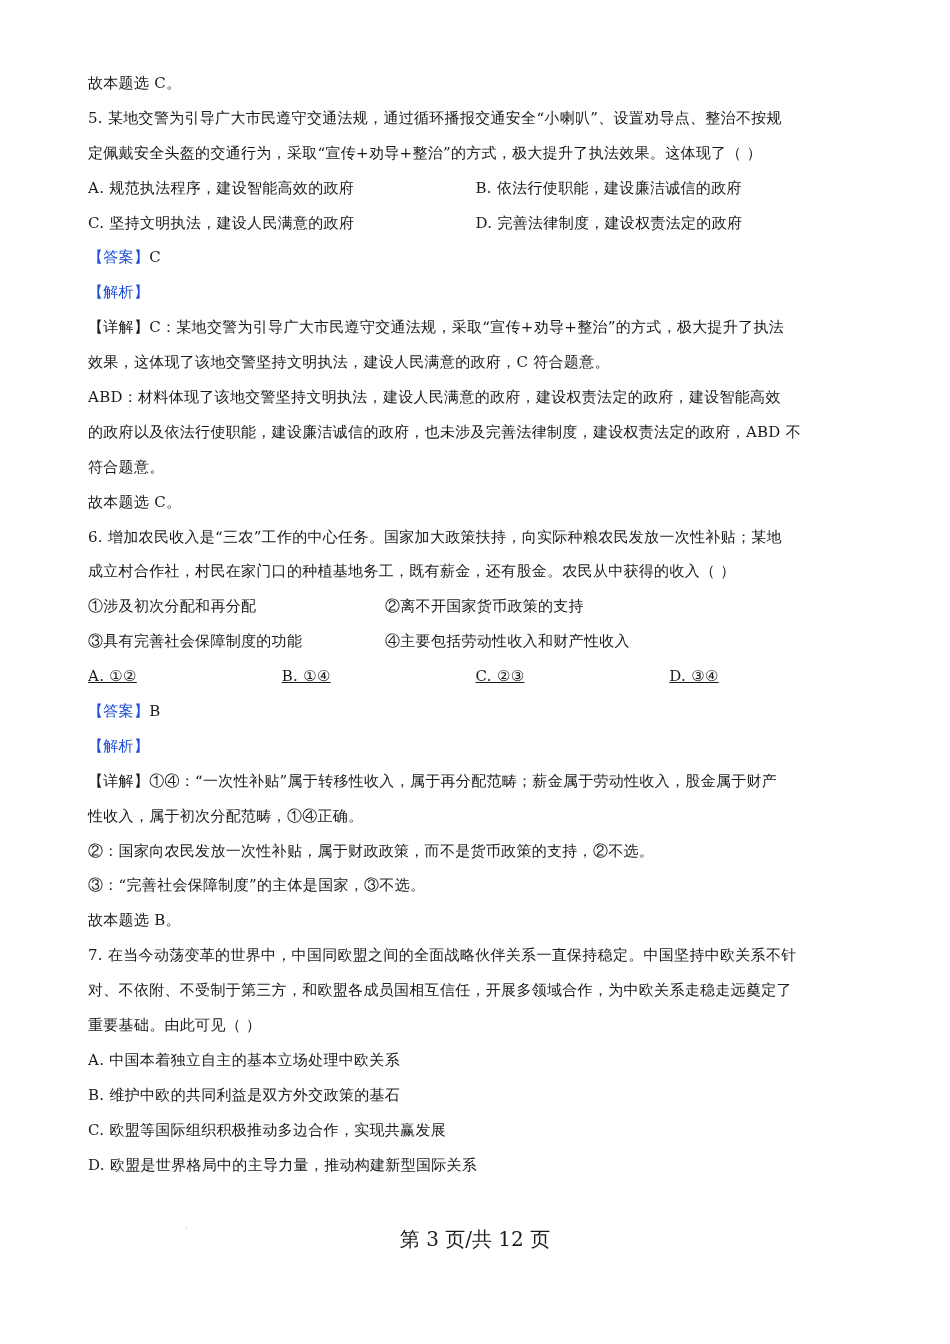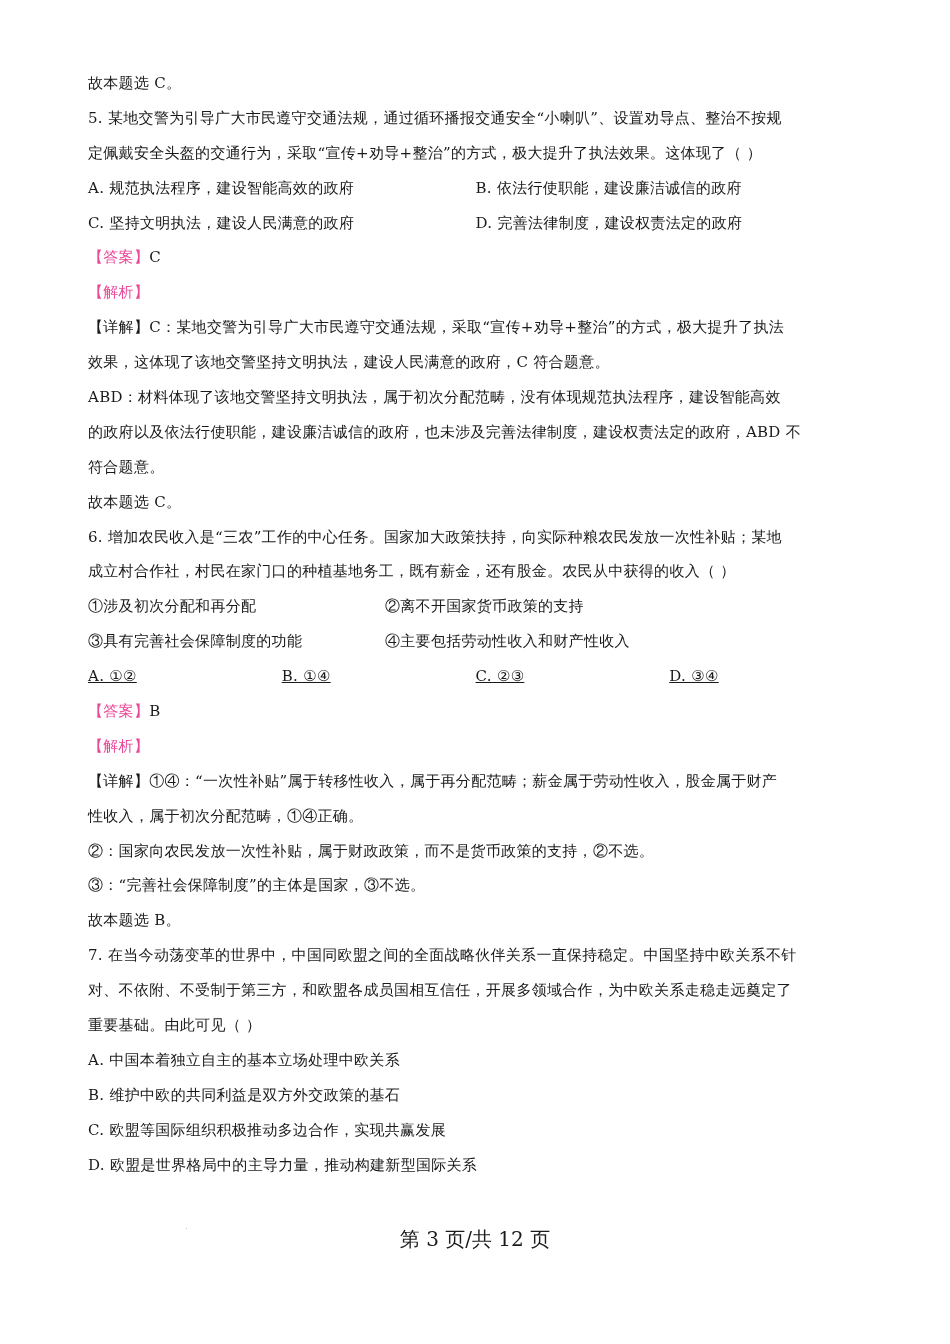--- a/index.html
+++ b/index.html
@@ -8,7 +8,7 @@
   .page { position: absolute; left: 0; top: 0; width: 950px; height: 1344px; }
   .content { position: absolute; left: 88px; top: 74px; width: 775px; }
   .line { font-size: 15px; line-height: 18px; height: 18px; margin-bottom: 16.9px; white-space: nowrap; letter-spacing: 0.3px; }
-  .tag { color: #ec4899; }
+  .tag { color: #1d4ed8; }
   .opts2 { display: flex; }
   .opts2 > span { width: 388px; }
   .opts4 { display: flex; }

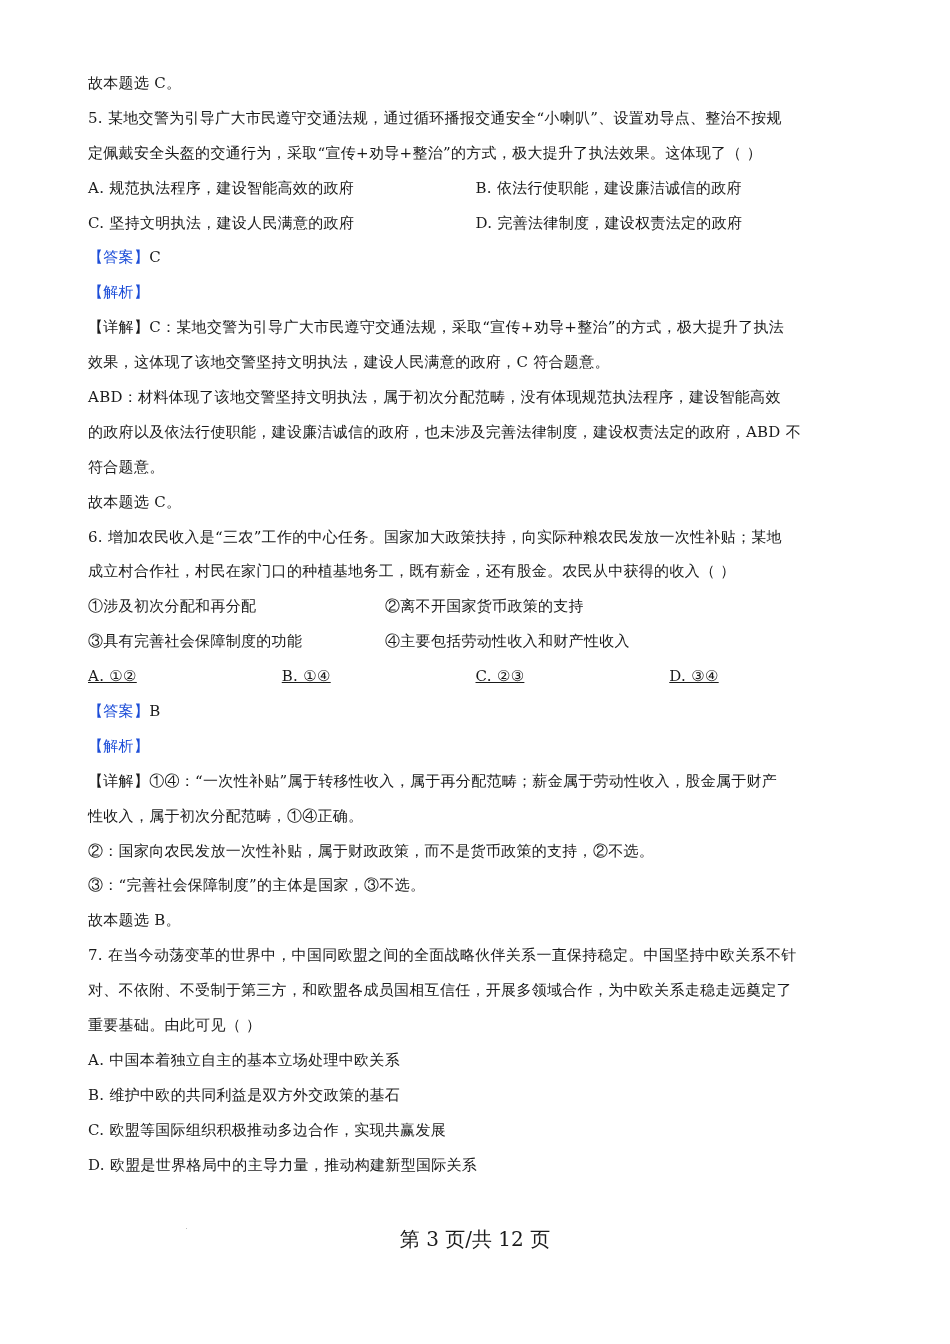--- a/index.html
+++ b/index.html
@@ -47,7 +47,7 @@
         <span>【详解】</span><span>C：某地交警为引导广大市民遵守交通法规，采取“宣传+劝导+整治”的方式，极大提升了执法</span>
       </div>
       <div class="line">效果，这体现了该地交警坚持文明执法，建设人民满意的政府，C 符合题意。</div>
-      <div class="line">ABD：材料体现了该地交警坚持文明执法，属于初次分配范畴，没有体现规范执法程序，建设智能高效</div>
+      <div class="line">ABD：材料体现了该地交警坚持文明执法，建设人民满意的政府，建设权责法定的政府，建设智能高效</div>
       <div class="line">的政府以及依法行使职能，建设廉洁诚信的政府，也未涉及完善法律制度，建设权责法定的政府，ABD 不</div>
       <div class="line">符合题意。</div>
       <div class="line">故本题选 C。</div>

